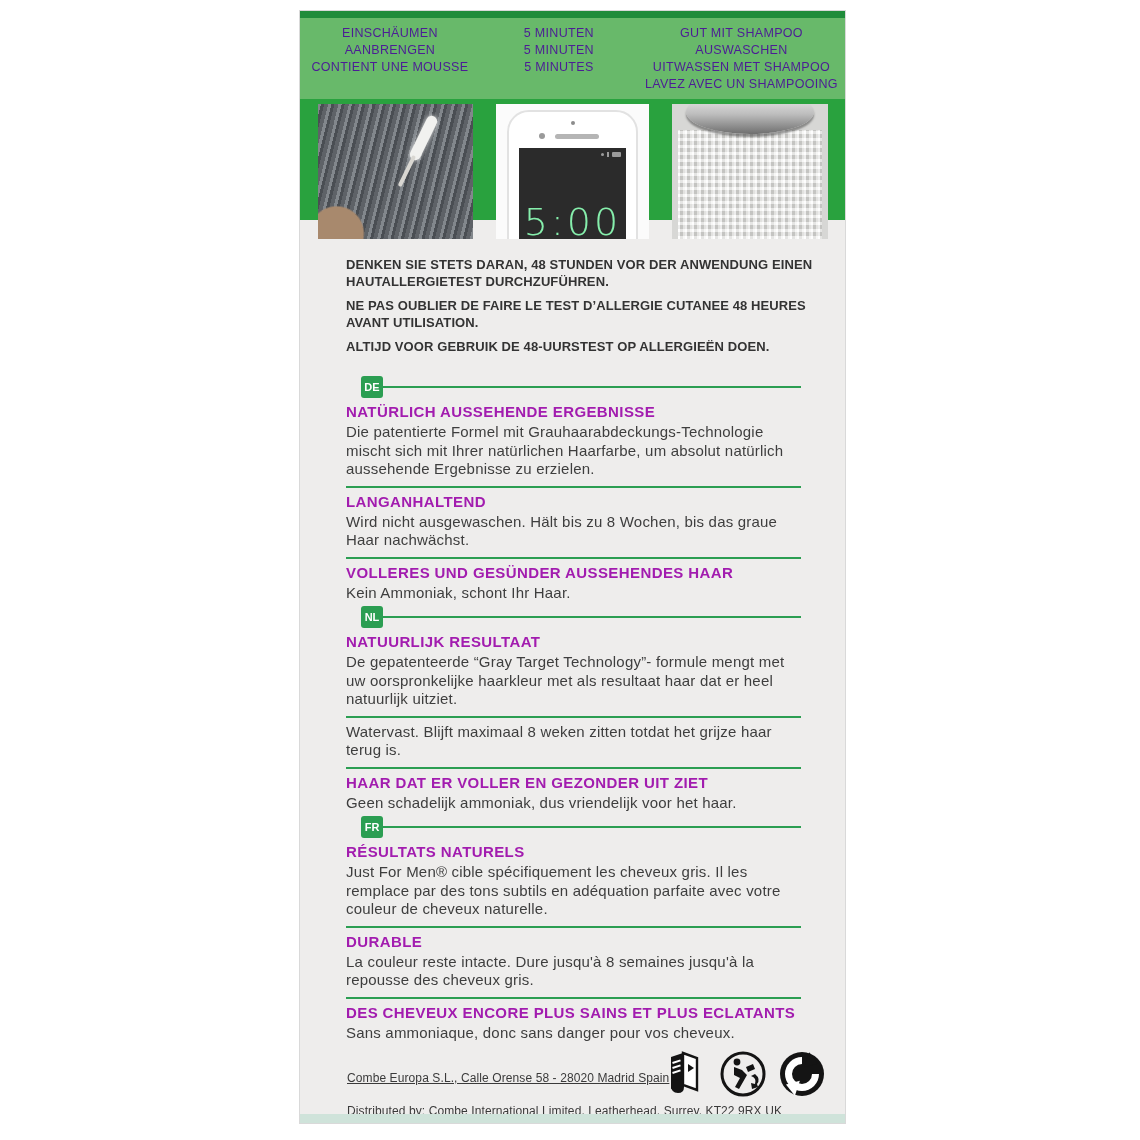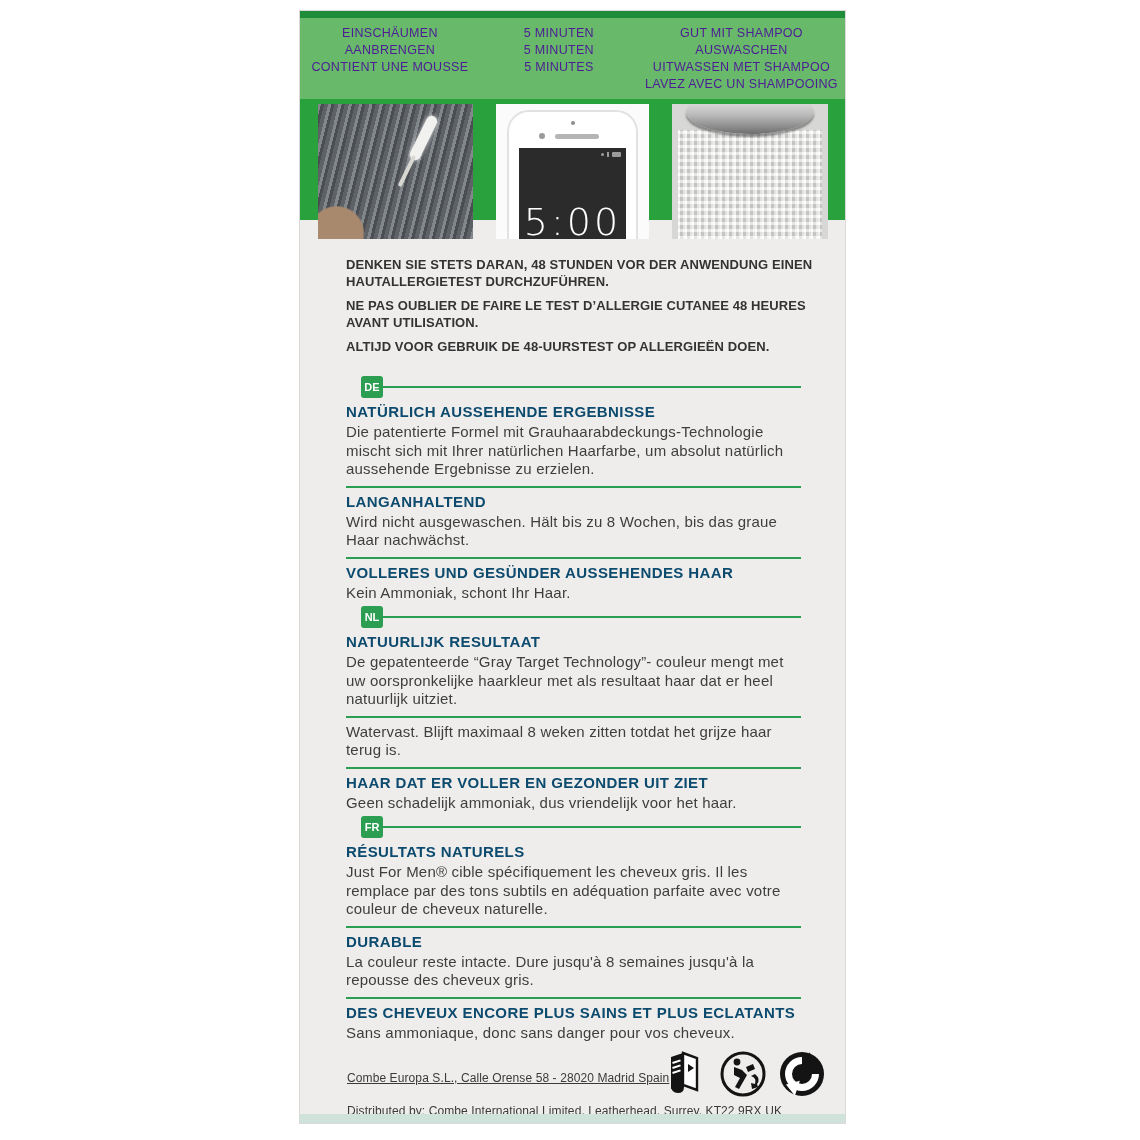--- a/index.html
+++ b/index.html
@@ -37,7 +37,7 @@
   .st-dot{width:3px;height:3px;border-radius:50%;}
   .st-one{width:2px;height:5px;}
   .st-batt{width:9px;height:5px;border-radius:1px;}
-  .timer{margin-top:52px;text-align:center;font-size:38px;font-weight:300;color:#ffffff;
+  .timer{margin-top:52px;text-align:center;font-size:38px;font-weight:300;color:#86efac;
          letter-spacing:3px;font-family:"DejaVu Sans", sans-serif;}
   .photo-shower{left:372px;width:156px;background:#d7d7d5;}
   .shower-head{position:absolute;left:14px;top:-14px;width:128px;height:44px;border-radius:50%;

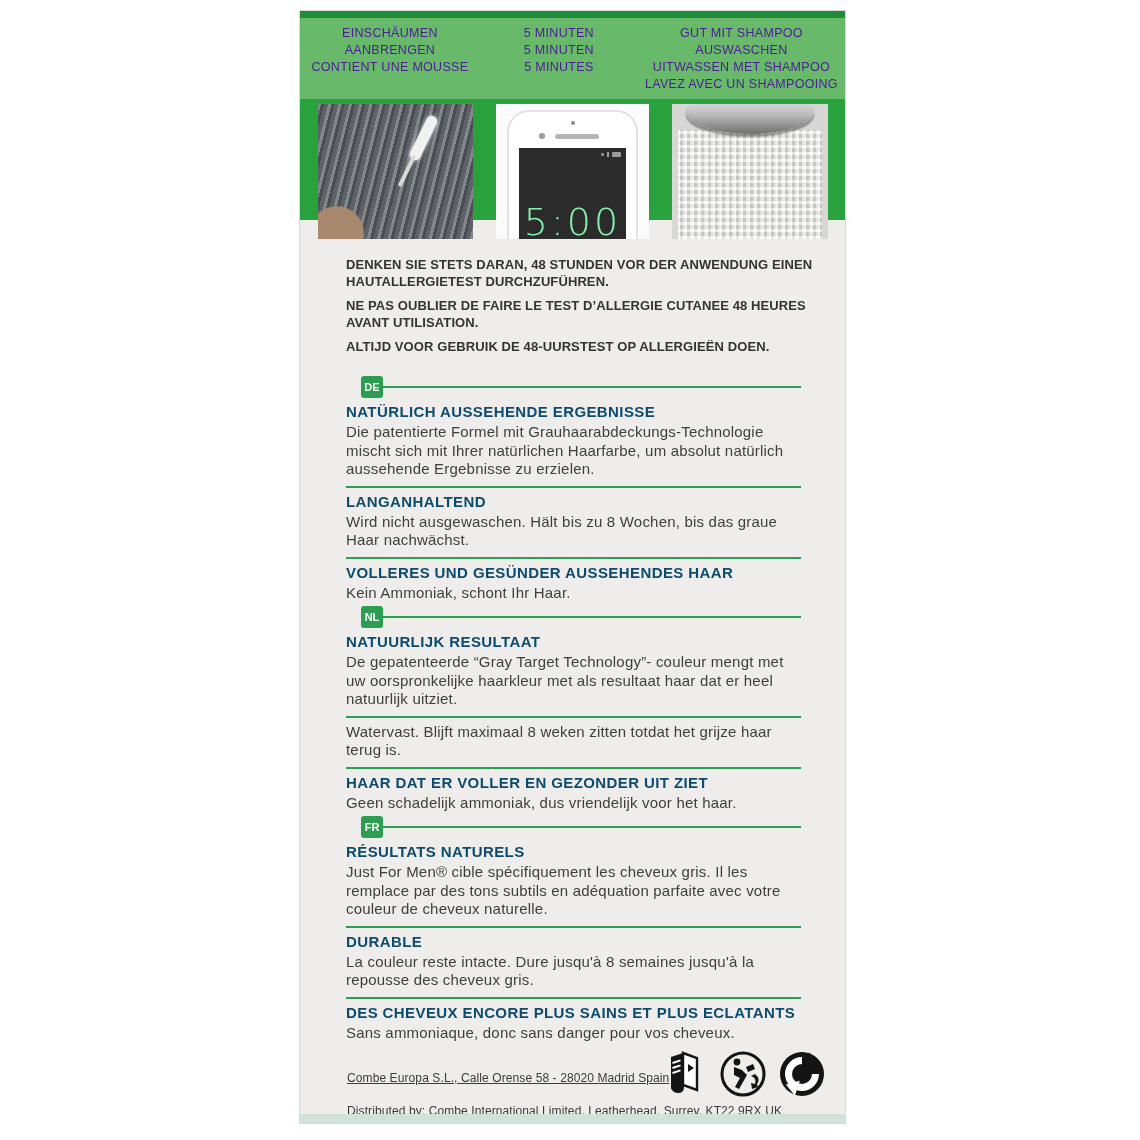--- a/index.html
+++ b/index.html
@@ -56,7 +56,7 @@
          display:flex;align-items:center;justify-content:center;border-radius:3px;}
   .rule-line{flex:1;height:2px;background:#2b9e52;margin-right:44px;}
   .section{padding:0 44px 0 46px;}
-  .section h3{margin:5px 0 3px 0;font-size:15px;font-weight:bold;color:#0c4a6e;letter-spacing:.4px;}
+  .section h3{margin:5px 0 3px 0;font-size:15px;font-weight:bold;color:#a21caf;letter-spacing:.4px;}
   .section p{margin:0;font-size:15px;line-height:18.5px;color:#3e3e3e;letter-spacing:.2px;max-width:462px;}
   .rule{height:2px;background:#2b9e52;margin:7px 44px 5px 46px;}
   

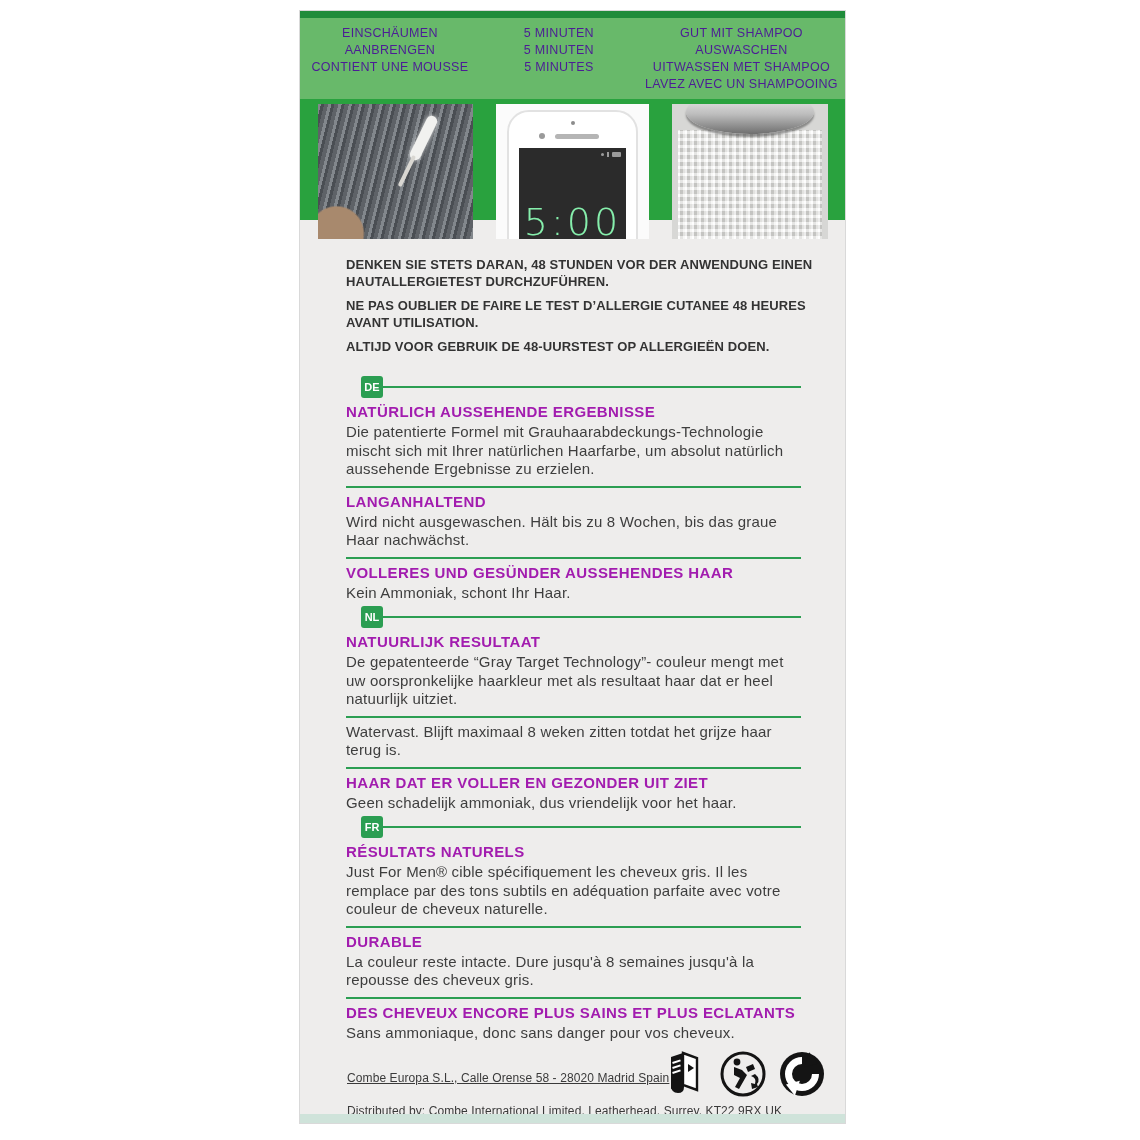--- a/index.html
+++ b/index.html
@@ -152,7 +152,7 @@
       </div>
       <div class="section">
         <h3>NATUURLIJK RESULTAAT</h3>
-        <p>De gepatenteerde “Gray Target Technology”- couleur mengt met uw oorspronkelijke haarkleur met als resultaat haar dat er heel natuurlijk uitziet.</p>
+        <p>De gepatenteerde “Gray Target Technology”- formule mengt met uw oorspronkelijke haarkleur met als resultaat haar dat er heel natuurlijk uitziet.</p>
       </div>
       <div class="rule"></div>
       <div class="section">

